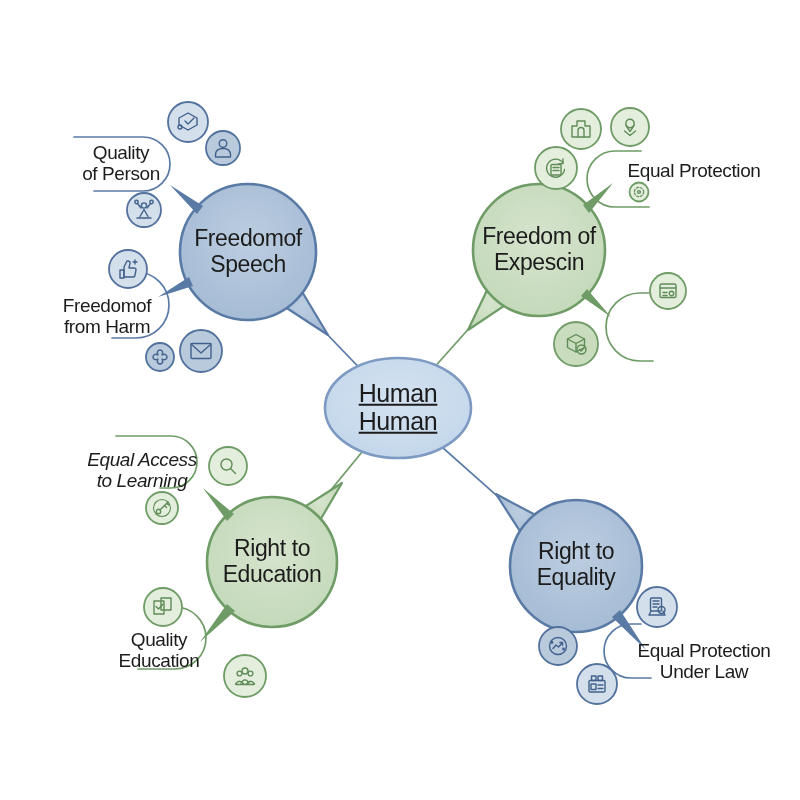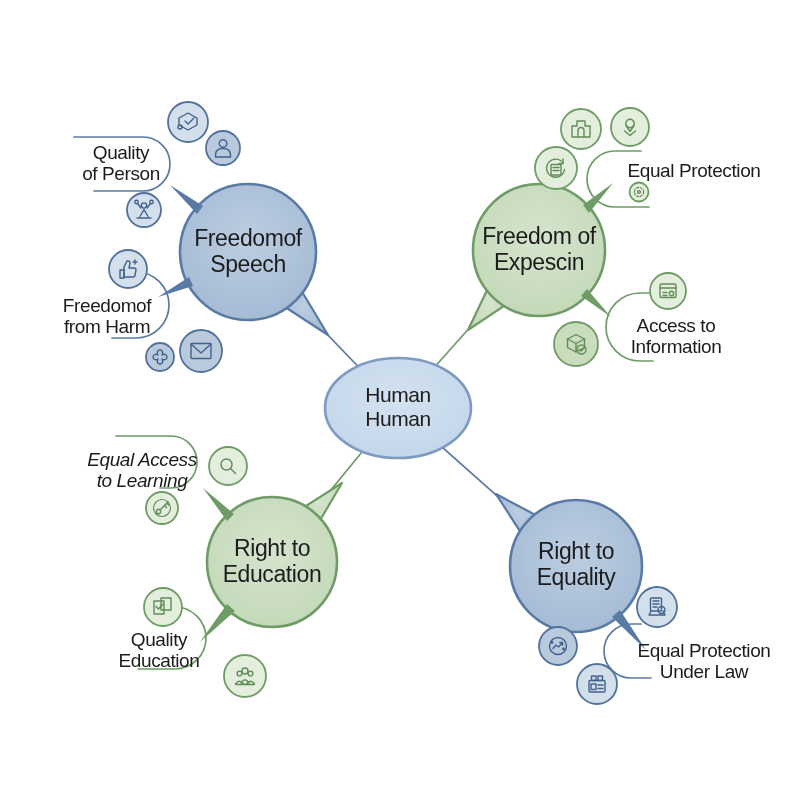--- a/index.html
+++ b/index.html
@@ -247,10 +247,6 @@
   <div>Equal Protection</div>
 </div>
 
-<div class="txt sub" style="left:676px;top:336px;">
-  <div>Access to</div>
-  <div>Information</div>
-</div>
 
 <div class="txt sub" style="left:142px;top:470px;font-style:italic;">
   <div>Equal Access</div>

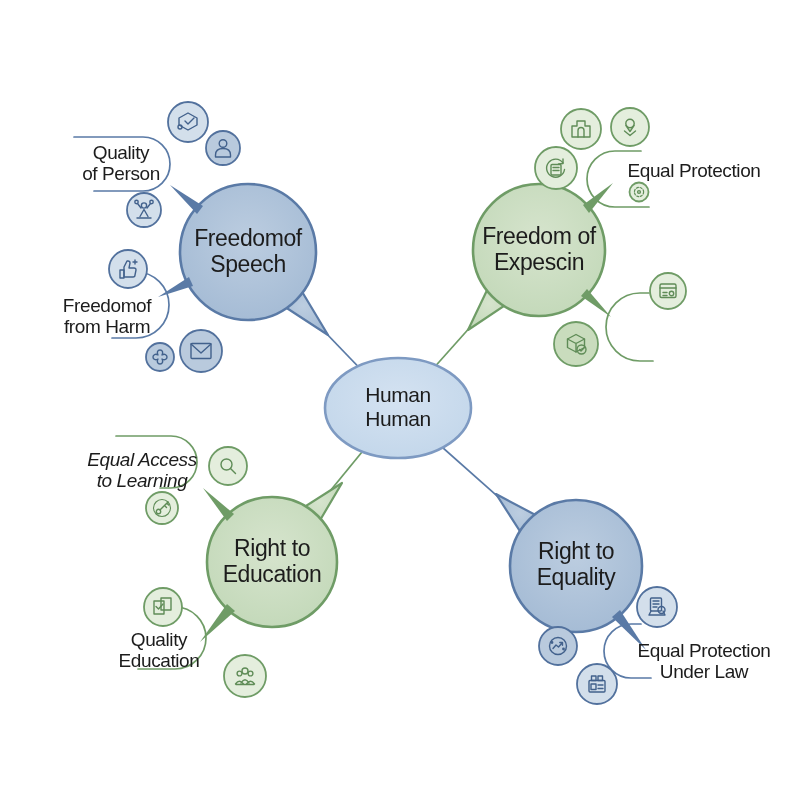--- a/index.html
+++ b/index.html
@@ -13,7 +13,7 @@
     letter-spacing:-0.4px;line-height:1.13;white-space:nowrap;color:#1c1c1c;
   }
   .txt.big{font-size:23px;}
-  .txt.center-node{font-size:21px;}
+  .txt.center-node{font-size:25px;text-decoration:underline;}
   .txt.sub{font-size:19px;}
   
   .line-b{stroke:#5a7aa6;stroke-width:1.7;fill:none;}

